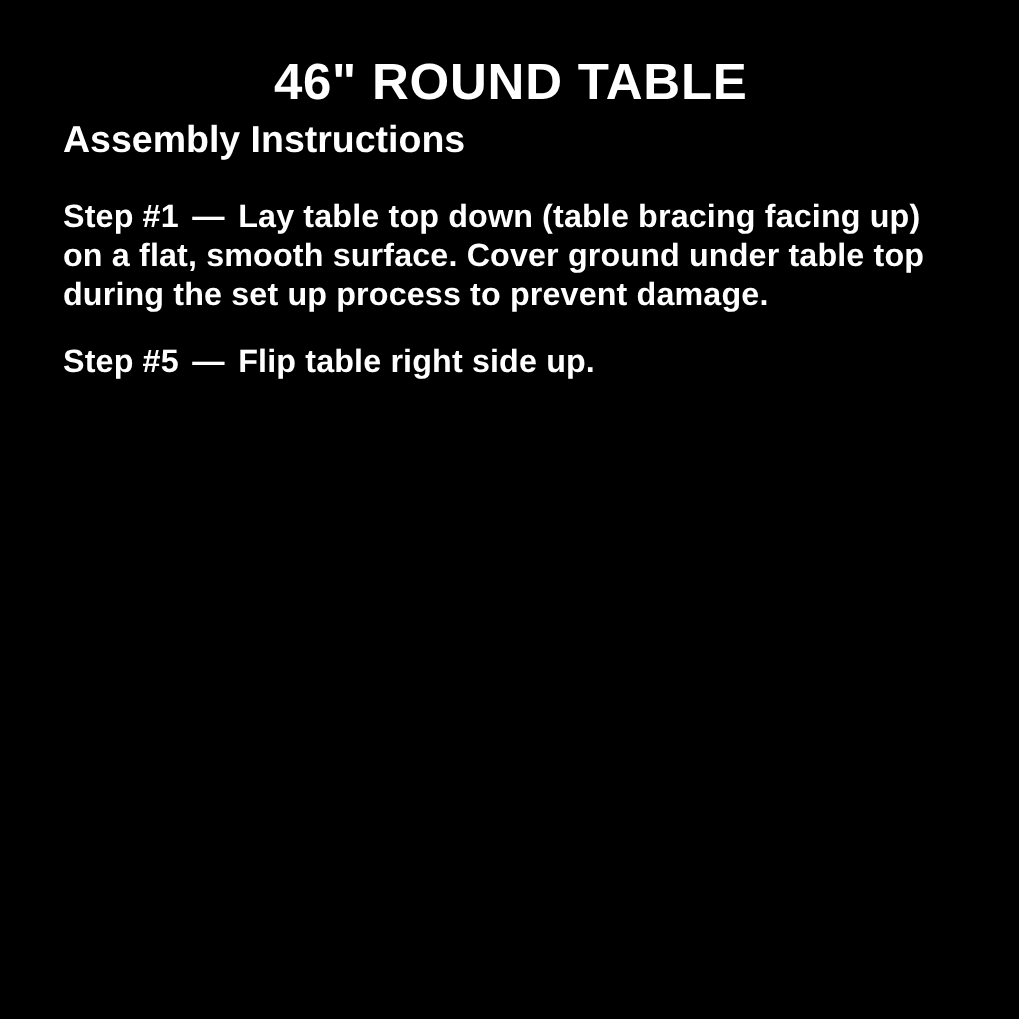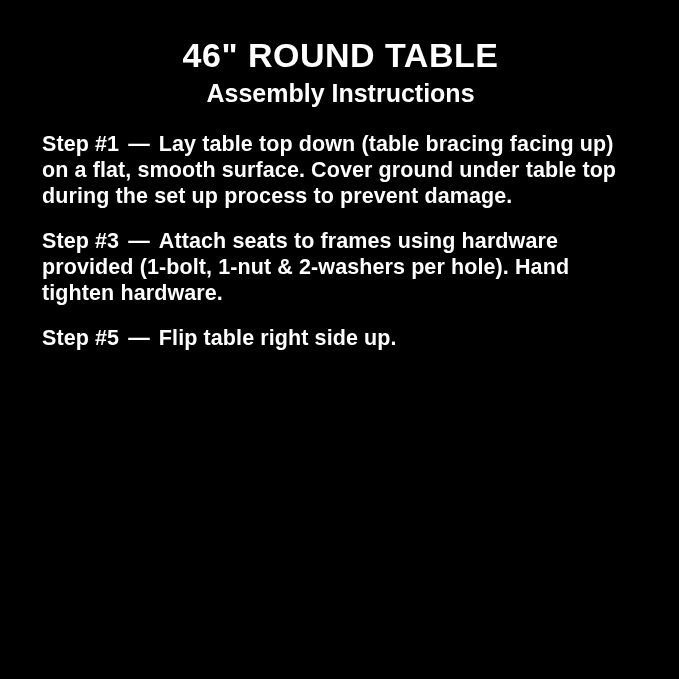--- a/index.html
+++ b/index.html
@@ -29,7 +29,7 @@
   }
   .subtitle {
     margin: 5px 0 0 0;
-    text-align: center;
+    text-align: left;
     font-size: 25px;
     line-height: 29px;
     font-weight: 700;

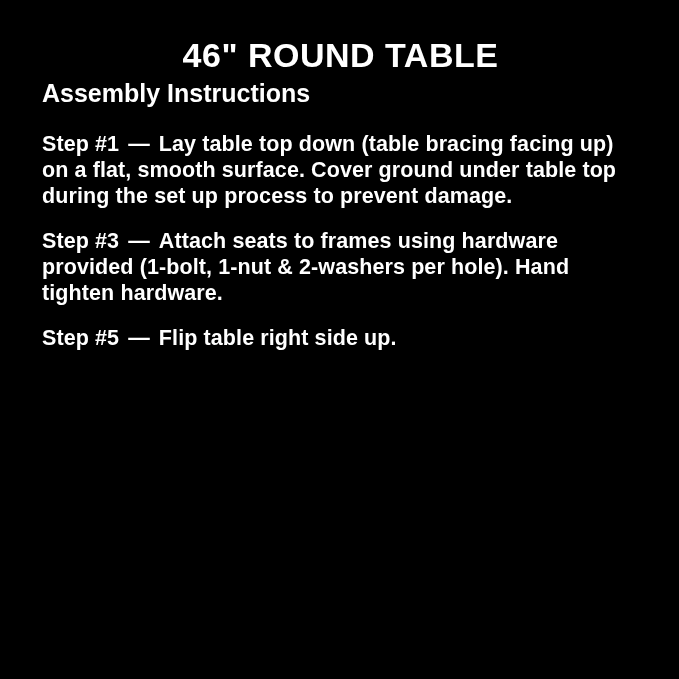--- a/index.html
+++ b/index.html
@@ -61,7 +61,6 @@
     <p class="step"><span>Step #1</span><span class="dash">—</span><span>Lay table top down (table bracing facing up) on a flat, smooth surface. Cover ground under table top during the set up process to prevent damage.</span></p>
 
 
-    <p class="step"><span>Step #3</span><span class="dash">—</span><span>Attach seats to frames using hardware provided (1-bolt, 1-nut &amp; 2-washers per hole). Hand tighten hardware.</span></p>
 
 
     <p class="step"><span>Step #5</span><span class="dash">—</span><span>Flip table right side up.</span></p>

